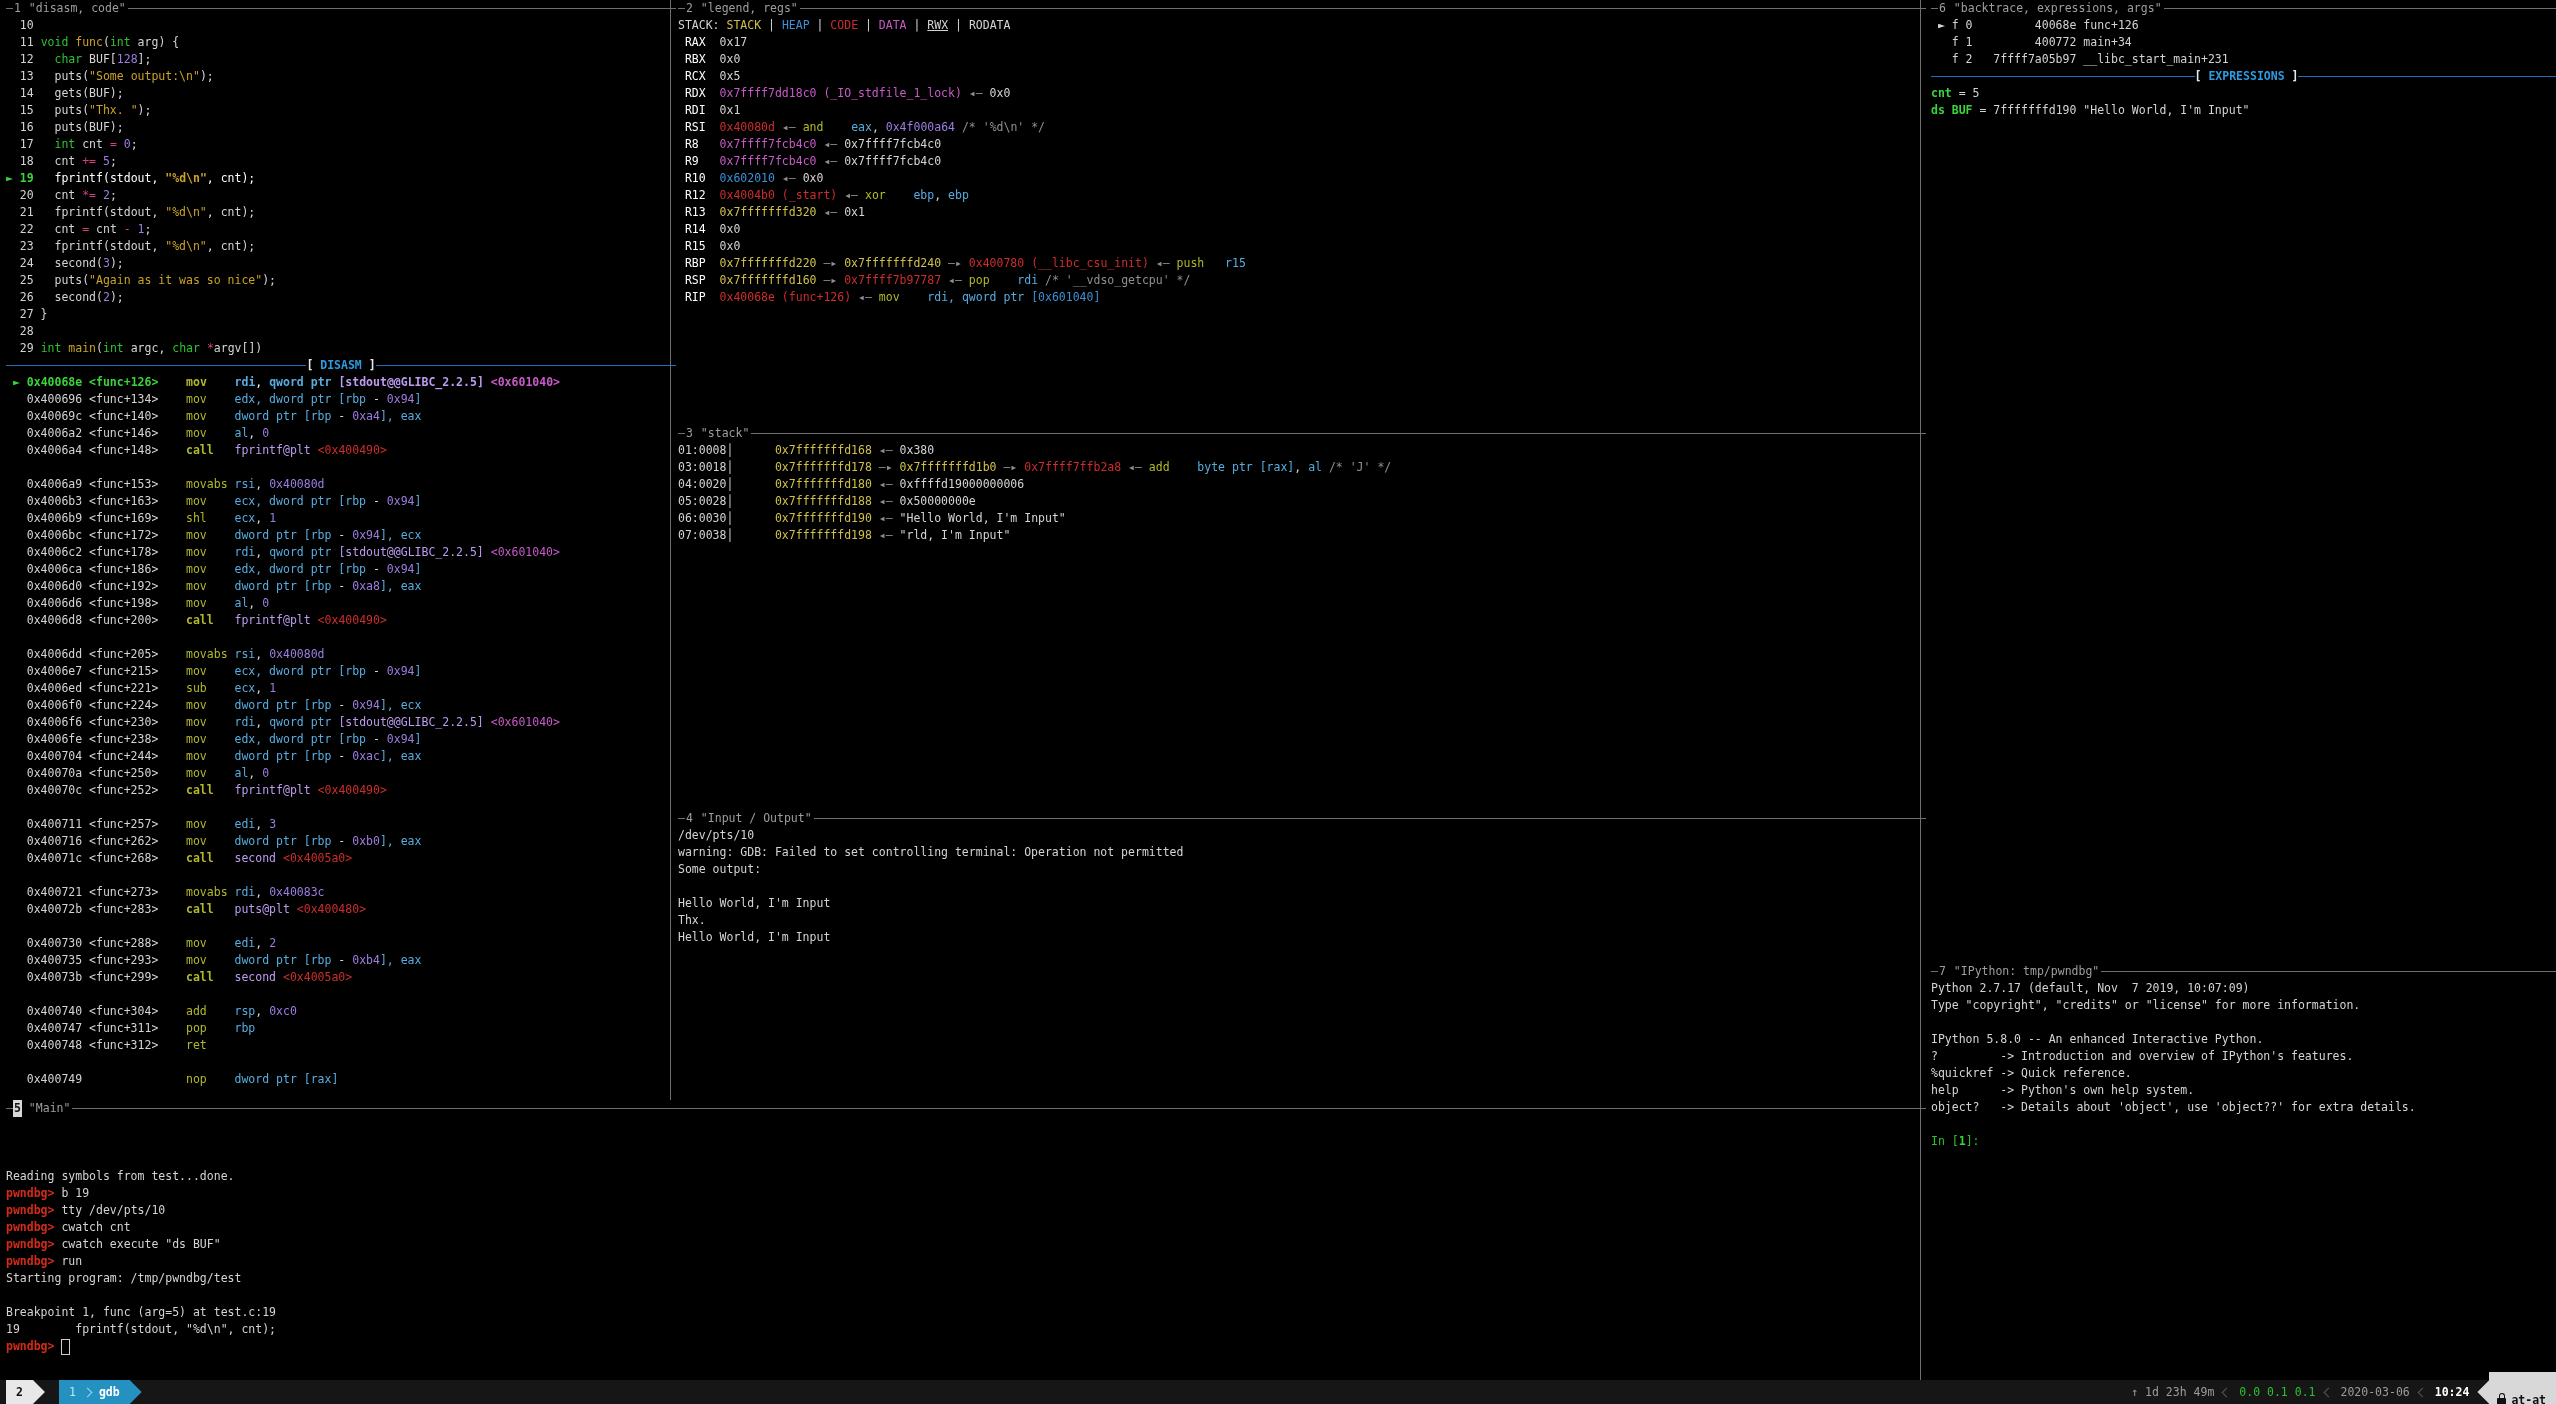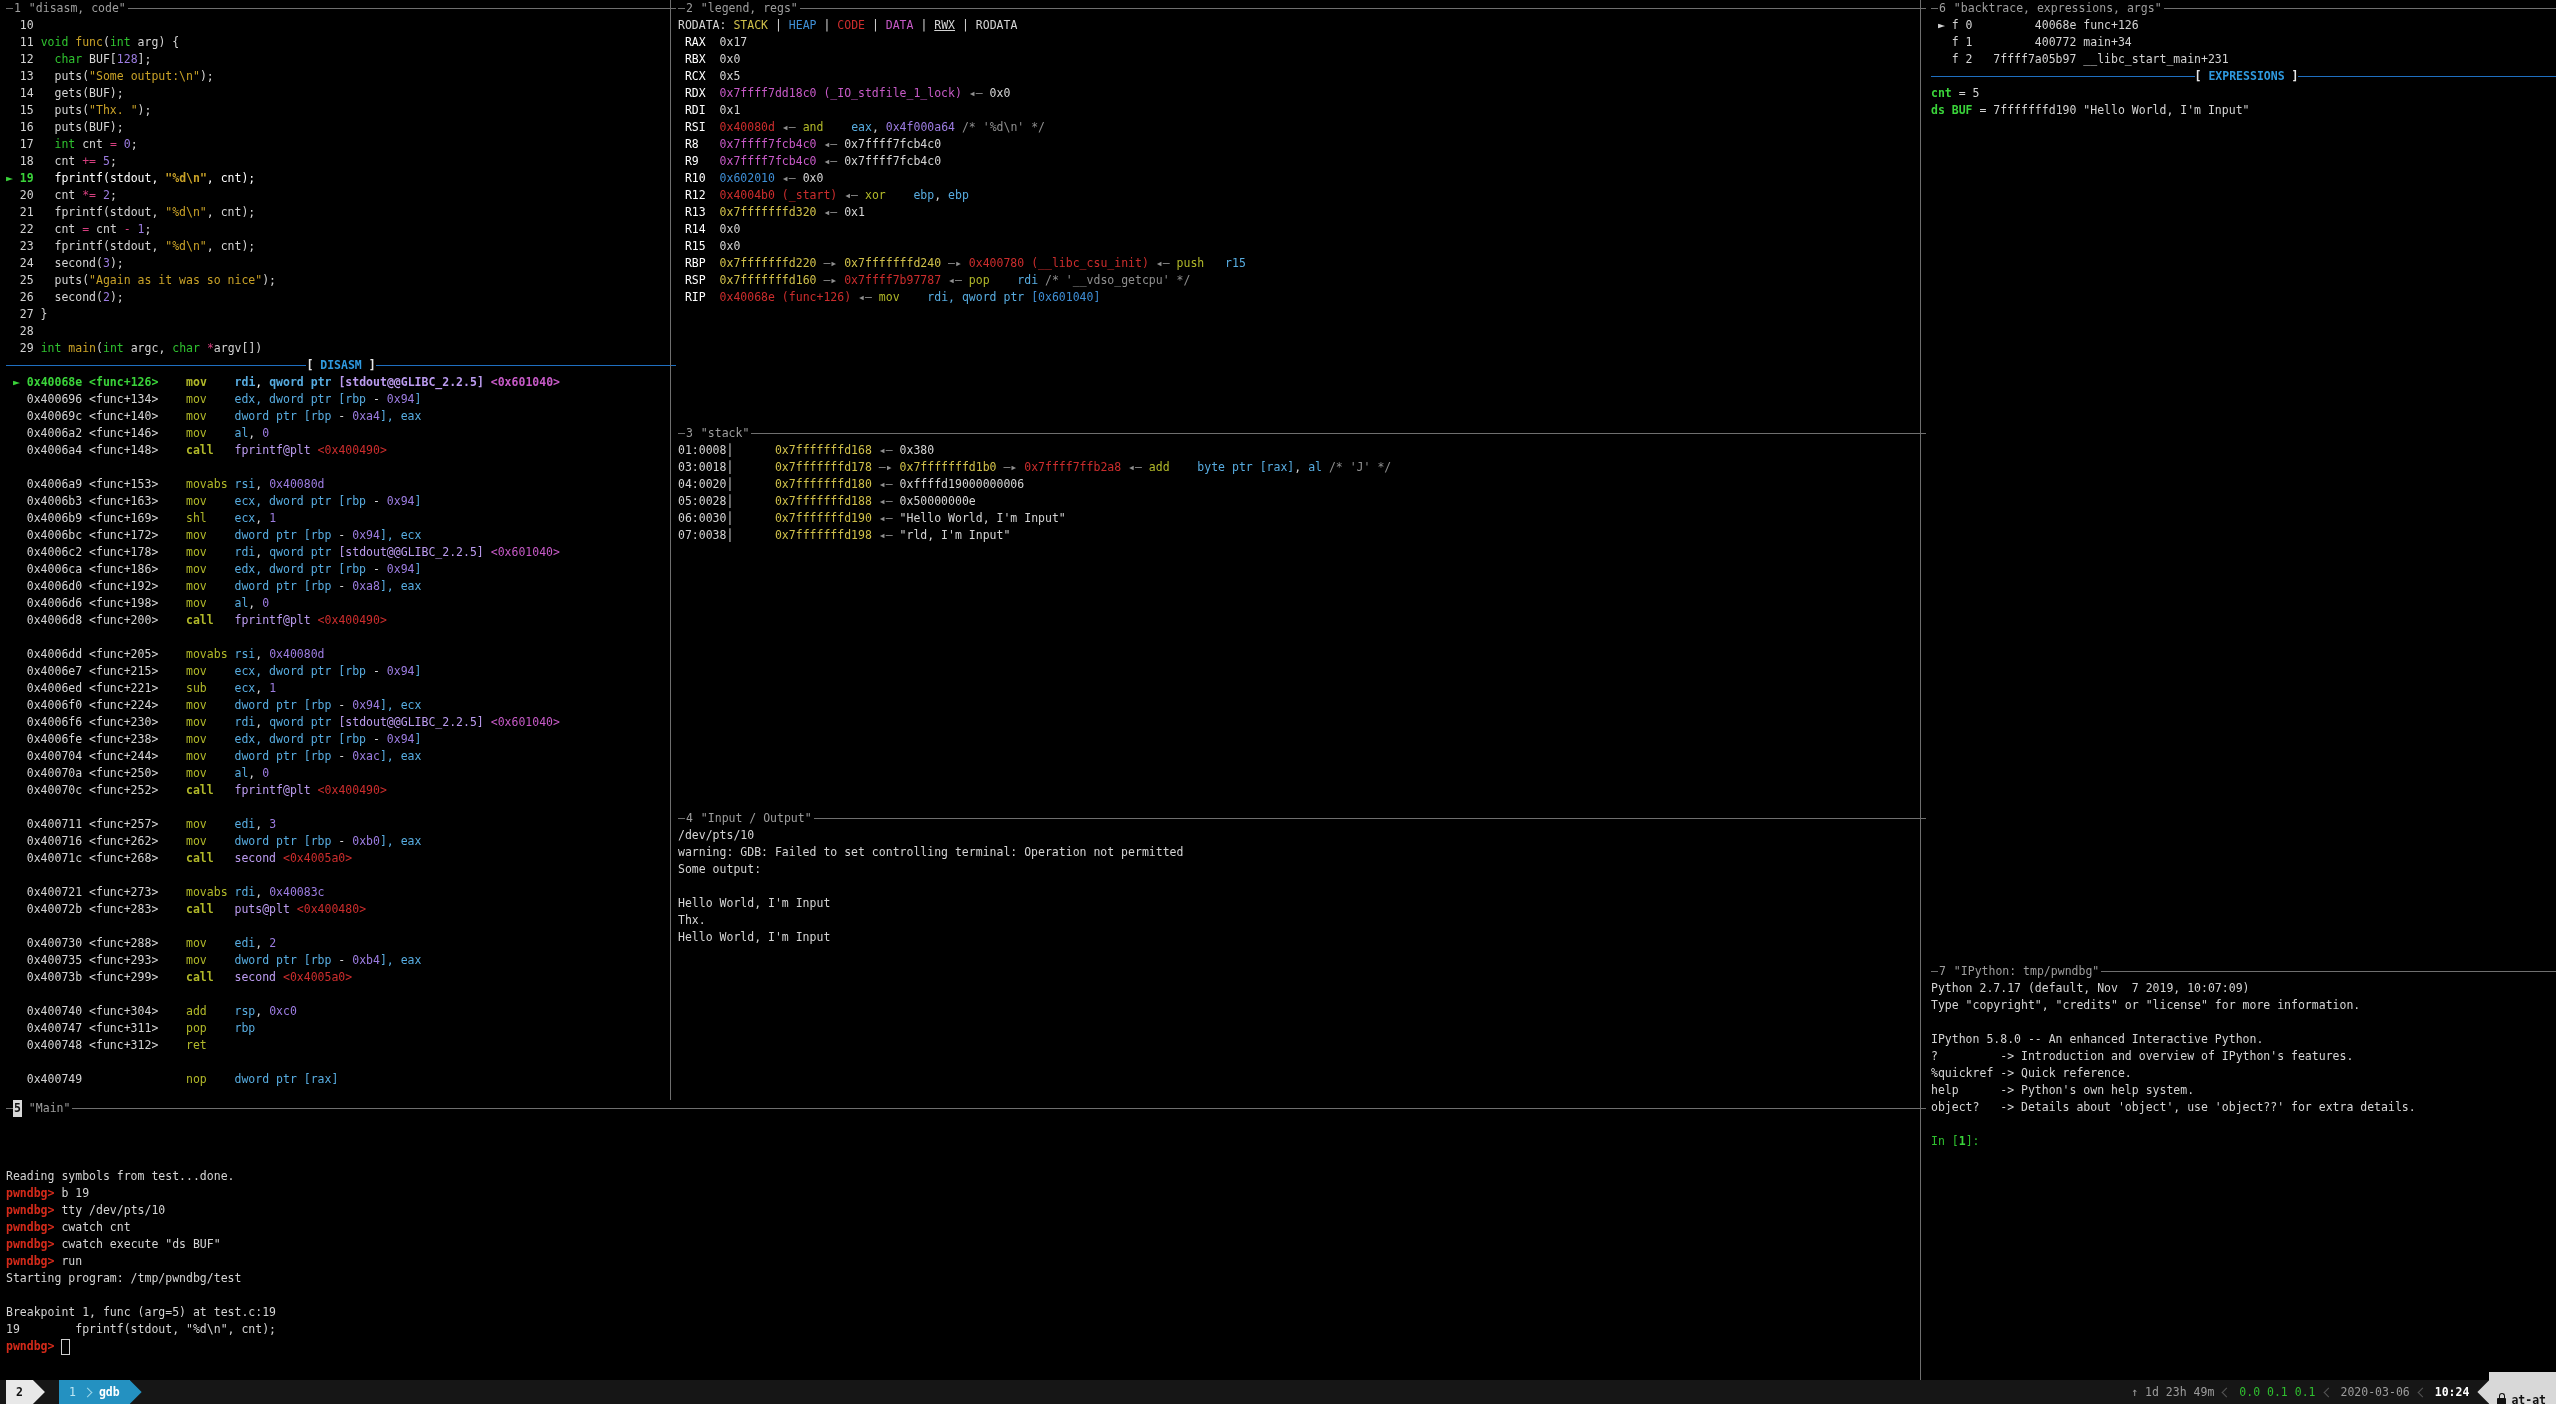--- a/index.html
+++ b/index.html
@@ -154,7 +154,7 @@
     </div>
     <div class="pane" style="left: 672px; top: 0px; width: 1248px; height: 425px; padding-left: 6px;">
       <div class="borderrow"><span class="hl short"></span><span class="pnum">2</span><span class="plbl"> "legend, regs"</span><span class="hl fill"></span></div>
-      <div class="line"><span class="w">RODATA: </span><span class="y">STACK</span><span class="w"> | </span><span class="b">HEAP</span><span class="w"> | </span><span class="r">CODE</span><span class="w"> | </span><span class="m">DATA</span><span class="w"> | </span><span class="w u">RWX</span><span class="w"> | </span><span class="w">RODATA</span></div>
+      <div class="line"><span class="w">STACK: </span><span class="y">STACK</span><span class="w"> | </span><span class="b">HEAP</span><span class="w"> | </span><span class="r">CODE</span><span class="w"> | </span><span class="m">DATA</span><span class="w"> | </span><span class="w u">RWX</span><span class="w"> | </span><span class="w">RODATA</span></div>
       <div class="line"><span class="wb"> RAX  </span><span class="w">0x17</span></div>
       <div class="line"><span class="wb"> RBX  </span><span class="w">0x0</span></div>
       <div class="line"><span class="wb"> RCX  </span><span class="w">0x5</span></div>

